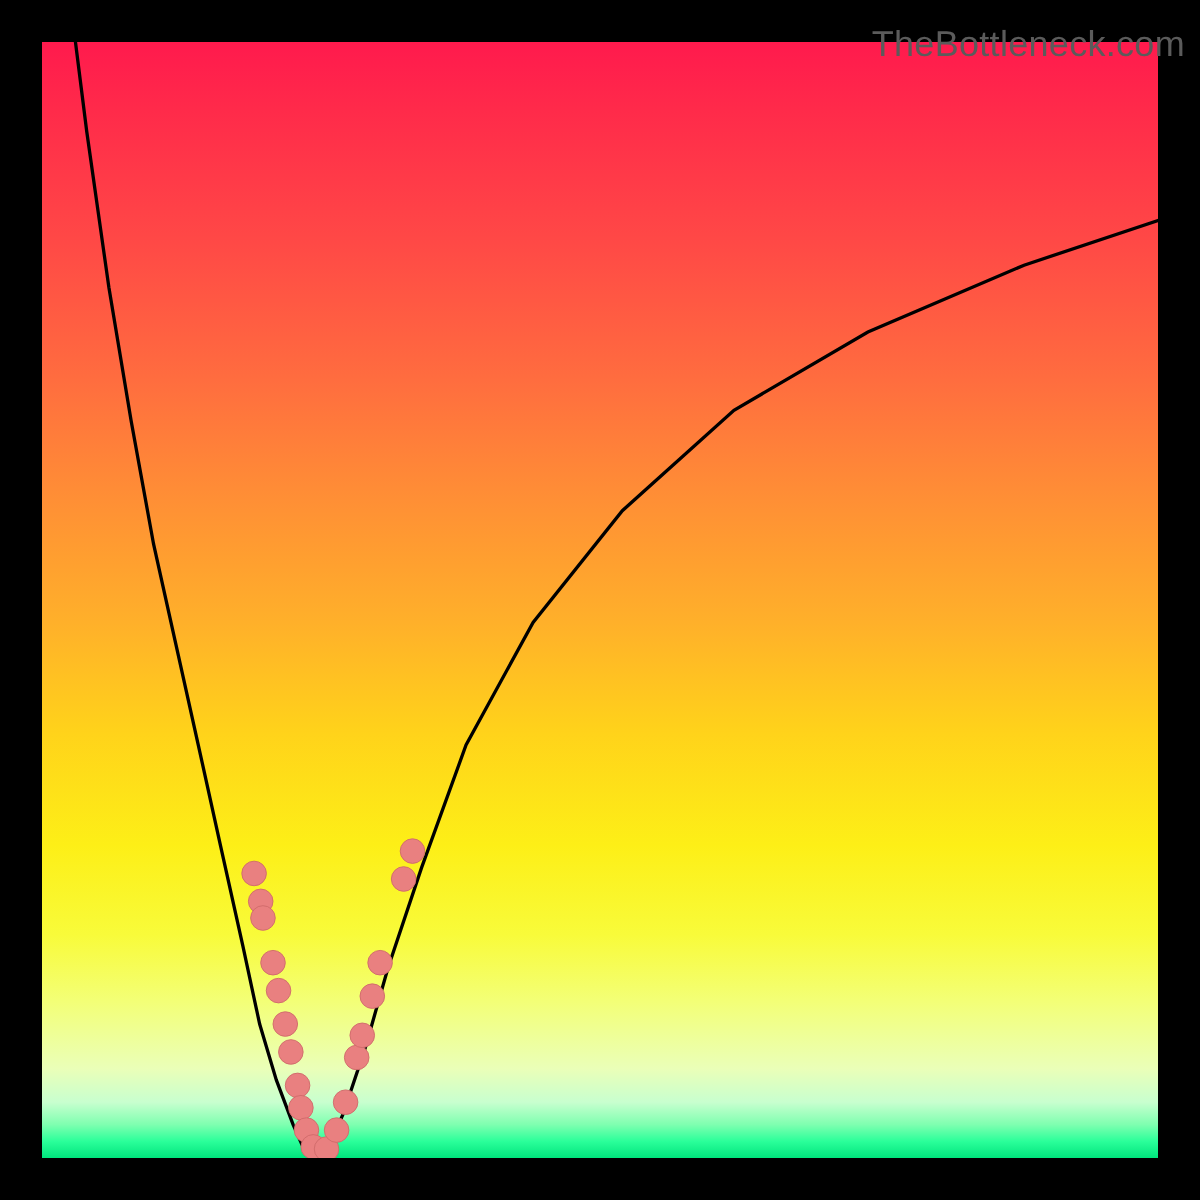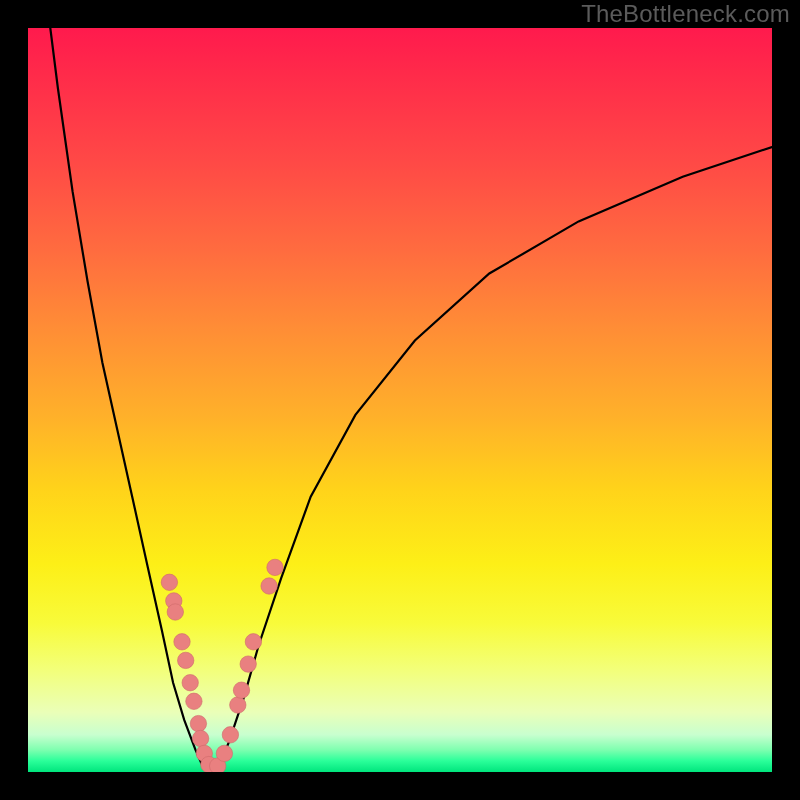--- a/index.html
+++ b/index.html
@@ -51,7 +51,7 @@
   }
   .watermark {
     position: absolute;
-    top: 0;
+    top: 16px;
     right: 10px;
     color: #5b5b5b;
     font-size: 24px;

